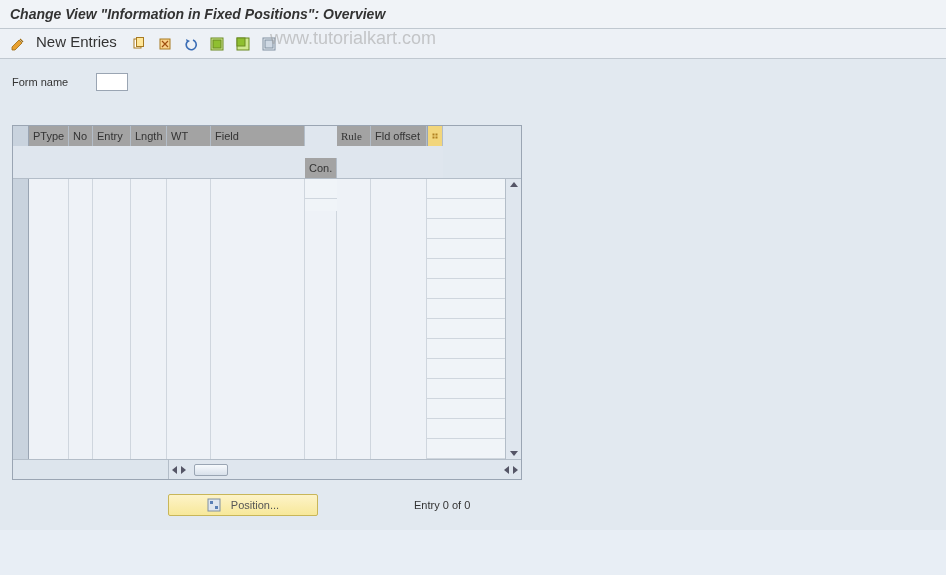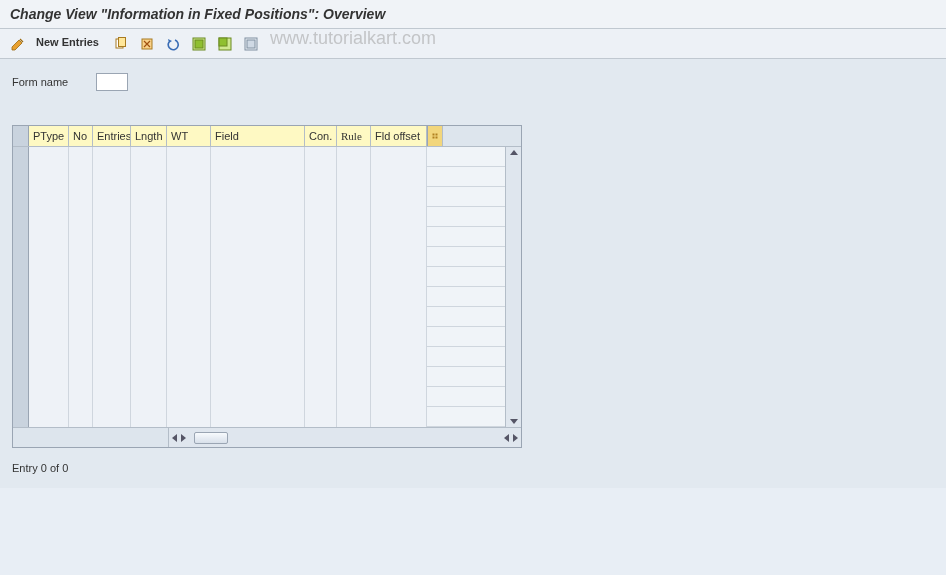--- a/index.html
+++ b/index.html
@@ -40,11 +40,10 @@
       border-radius: 2px;
     }
     .toolbar-text {
-      font-size: 11px;
+      font-size: 15px;
       color: #333;
       margin: 0 6px 4px 2px;
       cursor: pointer;
-      font-weight: bold;
     }
     .watermark {
       position: absolute;

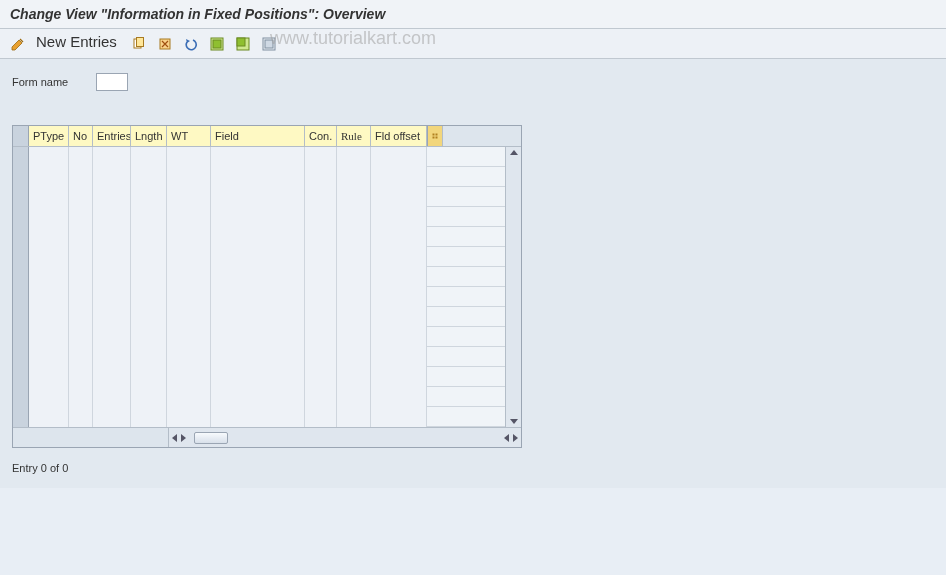--- a/index.html
+++ b/index.html
@@ -99,7 +99,7 @@
       overflow: hidden;
       white-space: nowrap;
     }
-    .grid-h { background: #fef9c3; }
+    .grid-h { background: #a3a3a3; }
     .grid-body {
       height: 280px;
       overflow: hidden;

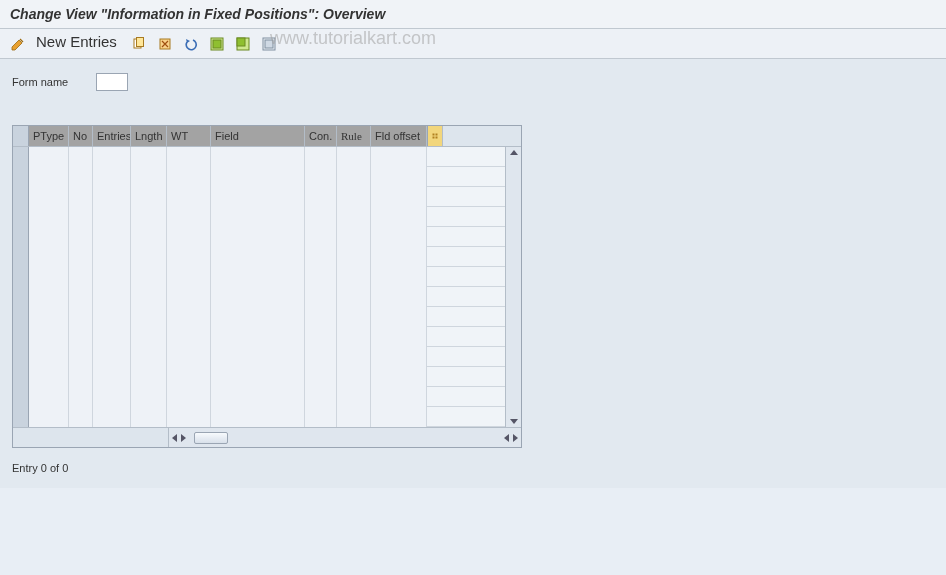--- a/index.html
+++ b/index.html
@@ -280,7 +280,7 @@
       <div class="grid-h w-sel"></div>
       <div class="grid-h w-ptype">PType</div>
       <div class="grid-h w-no">No</div>
-      <div class="grid-h w-offset">Entries</div>
+      <div class="grid-h w-offset">Entry</div>
       <div class="grid-h w-lngth">Lngth</div>
       <div class="grid-h w-wt">WT</div>
       <div class="grid-h w-field">Field</div>

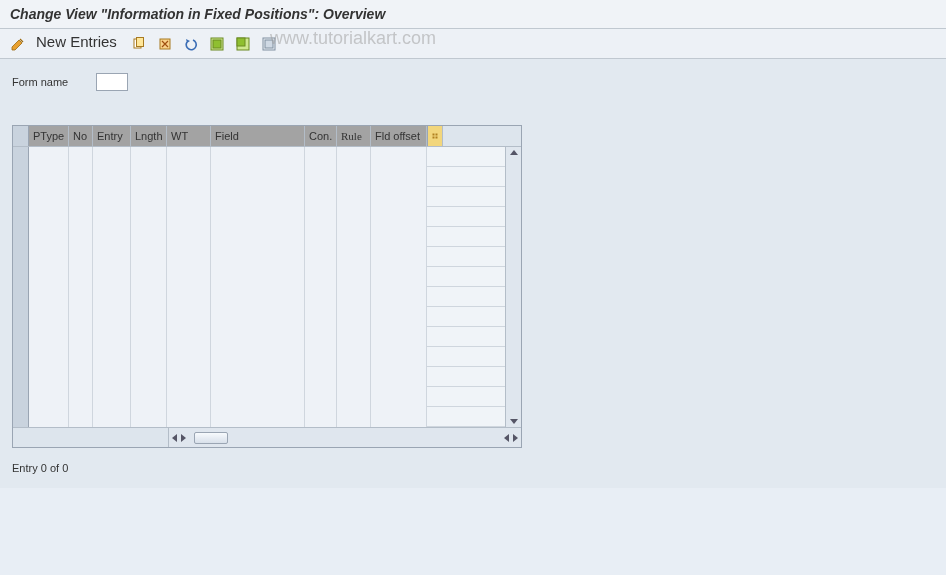--- a/index.html
+++ b/index.html
@@ -124,7 +124,7 @@
     .w-lngth { width: 36px; text-align: center; }
     .w-wt { width: 44px; }
     .w-field { width: 94px; text-align: center; }
-    .w-con { width: 32px; }
+    .w-con { width: 32px; margin-top: 32px; }
     .w-rule { width: 34px; font-family: Liberation Serif, serif; }
     .w-fldoff { width: 56px; }
     .w-gear { width: 16px; background: #f0e6a8; }

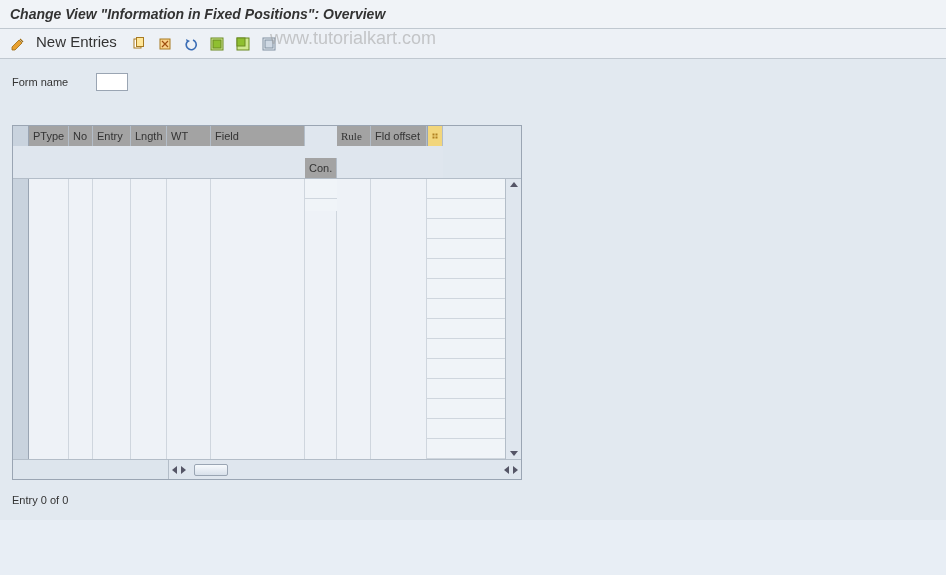--- a/index.html
+++ b/index.html
@@ -492,6 +492,16 @@
   </div>
 
   <div class="footer-row">
+    <div class="position-btn">
+      <span class="pos-icon">
+        <svg width="14" height="14" viewBox="0 0 14 14">
+            <rect x="1" y="1" width="12" height="12" fill="#dfe6ee" stroke="#8090a0"></rect>
+            <rect x="3" y="3" width="3" height="3" fill="#5a7fb5"></rect>
+            <rect x="8" y="8" width="3" height="3" fill="#5a7fb5"></rect>
+          </svg>
+      </span>
+      <span>Position...</span>
+    </div>
     <span class="entry-status">Entry 0 of 0</span>
   </div>
 

